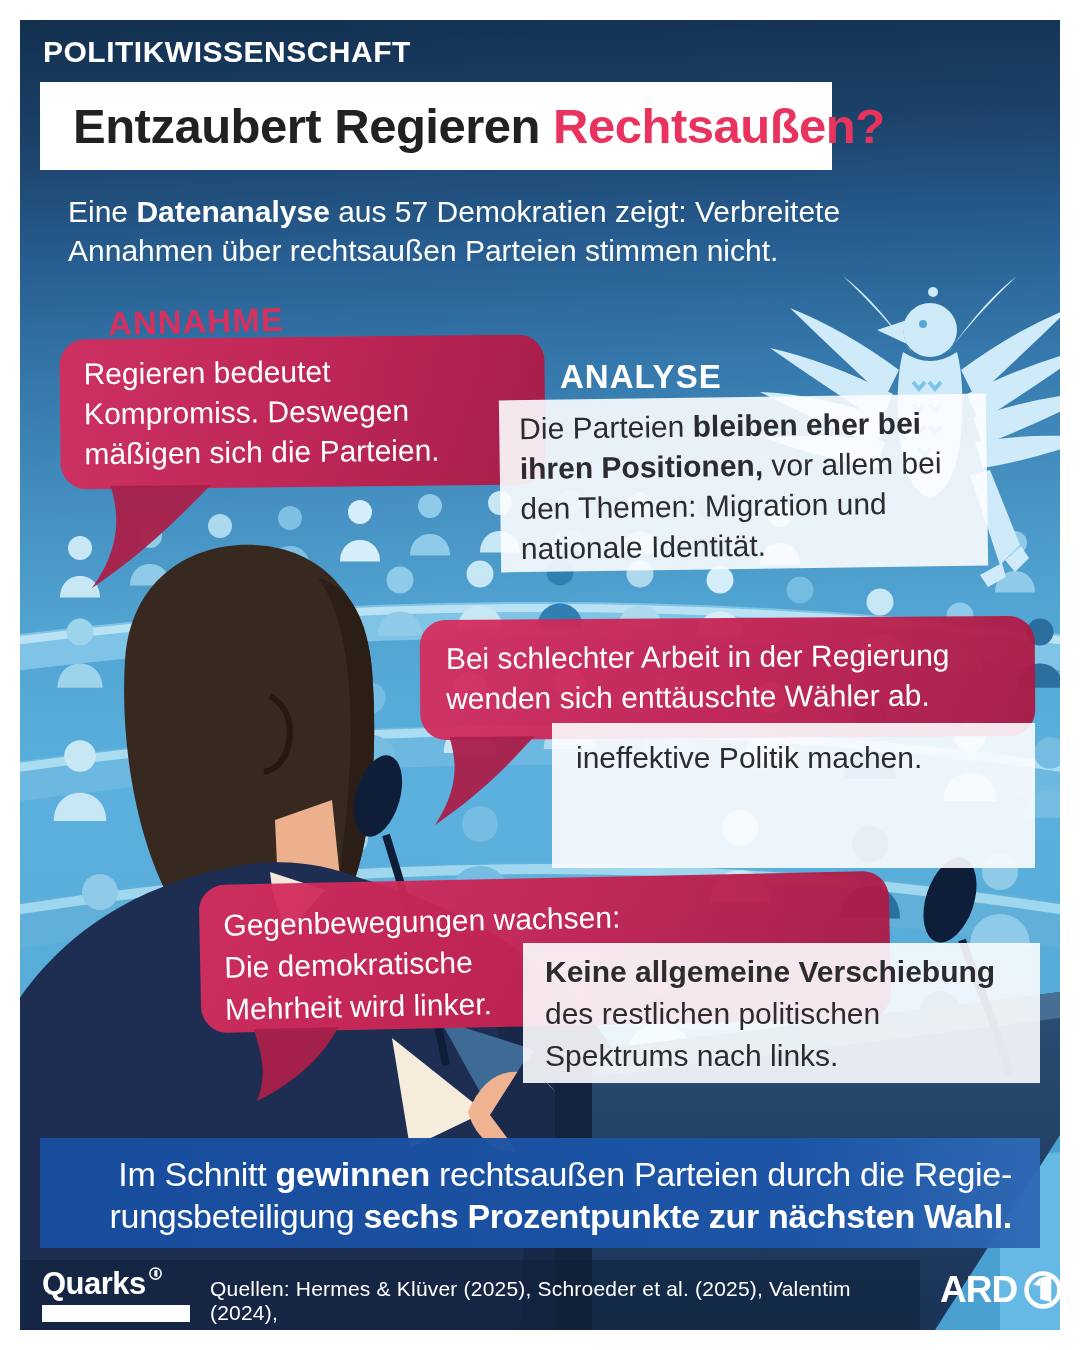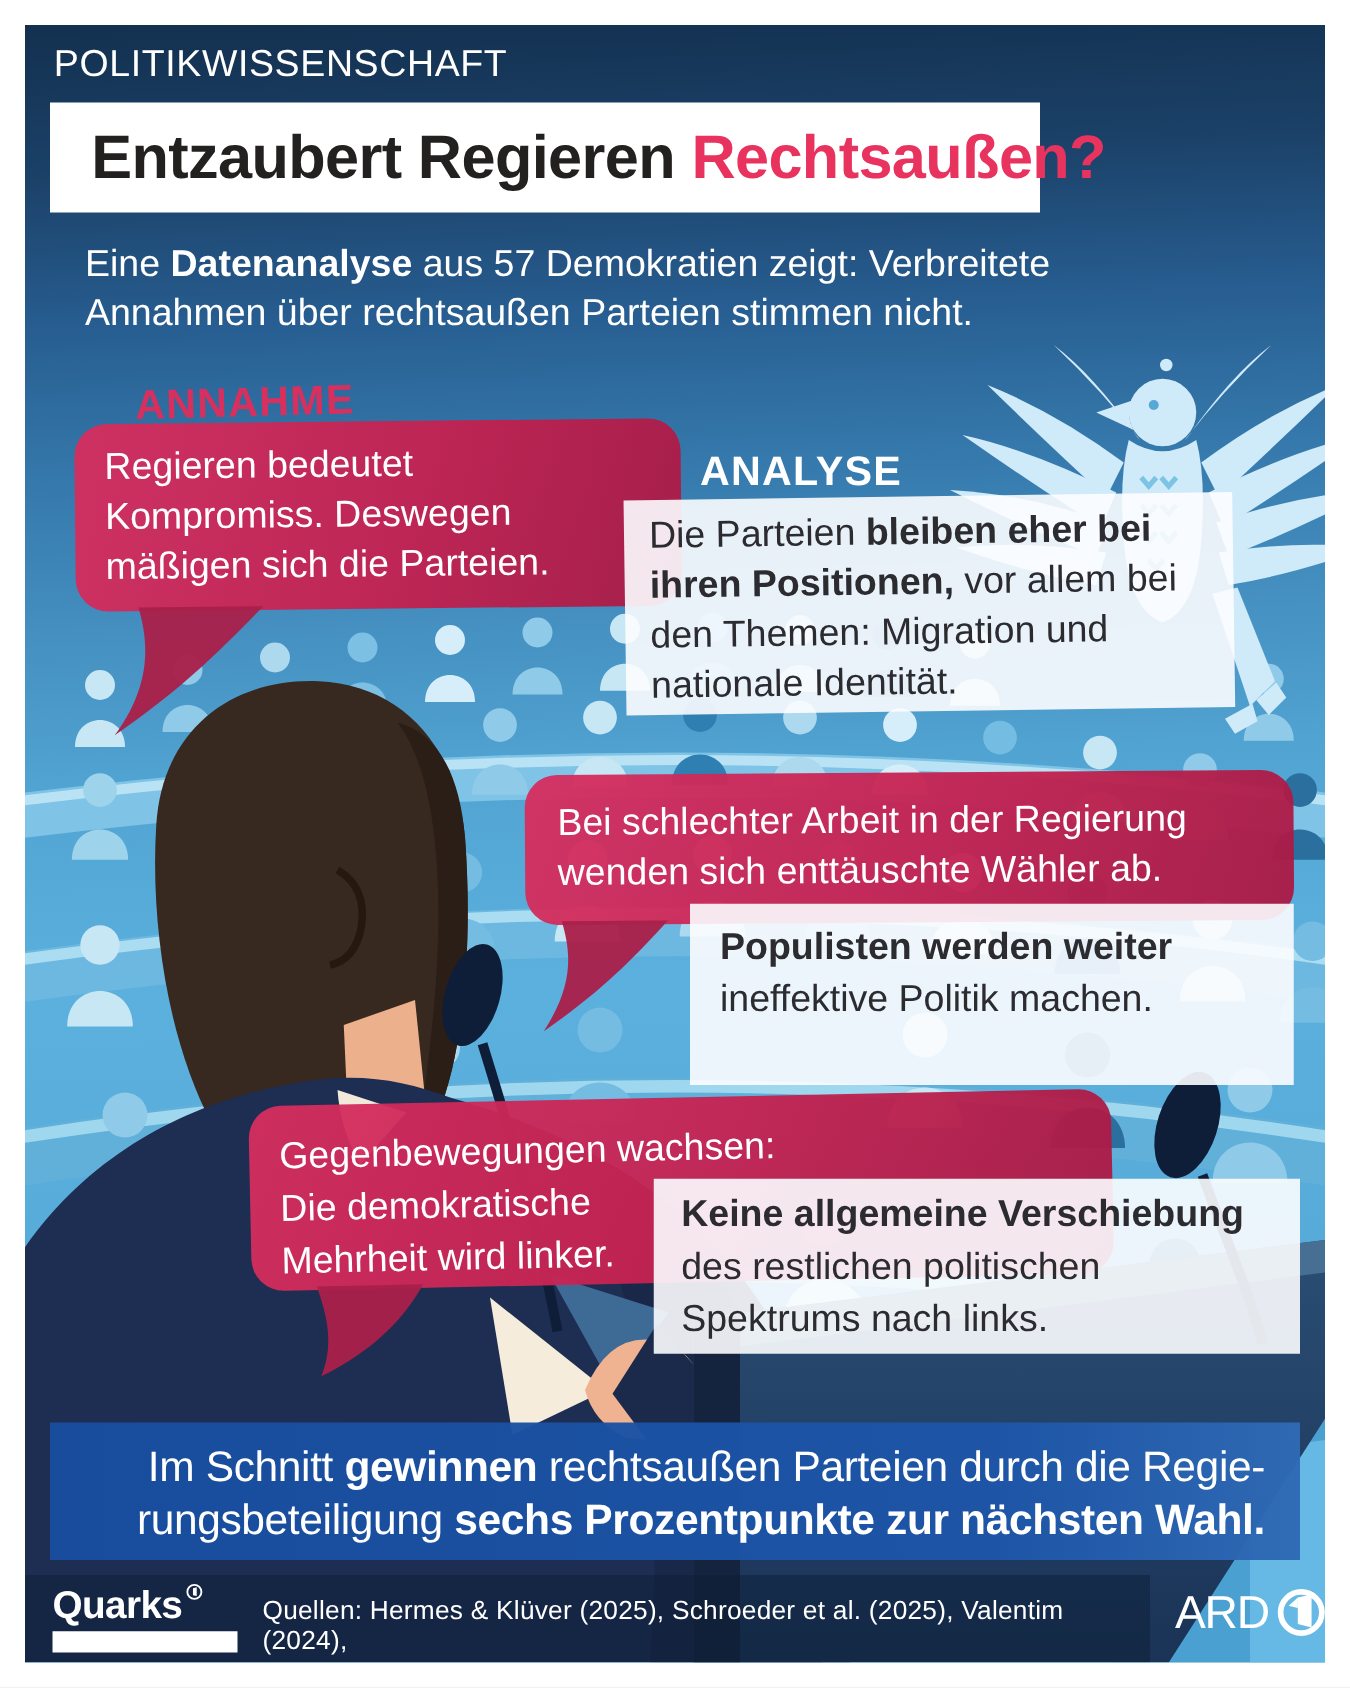--- a/index.html
+++ b/index.html
@@ -10,7 +10,7 @@
                      #448fc0 36%,#52a5d3 46%,#5bb0dd 58%,#57abd8 75%,#4fa2d0 100%);}
   .illu{position:absolute;left:0;top:0;width:1040px;height:1310px;}
 
-  .kicker{position:absolute;left:23px;top:15px;color:#ffffff;font-size:30px;font-weight:normal;
+  .kicker{position:absolute;left:23px;top:15px;color:#ffffff;font-size:30px;font-weight:bold;
           letter-spacing:.5px;}
   .title-bar{position:absolute;left:20px;top:62px;width:792px;height:88px;background:#ffffff;
              display:flex;align-items:center;padding-left:33px;box-sizing:border-box;

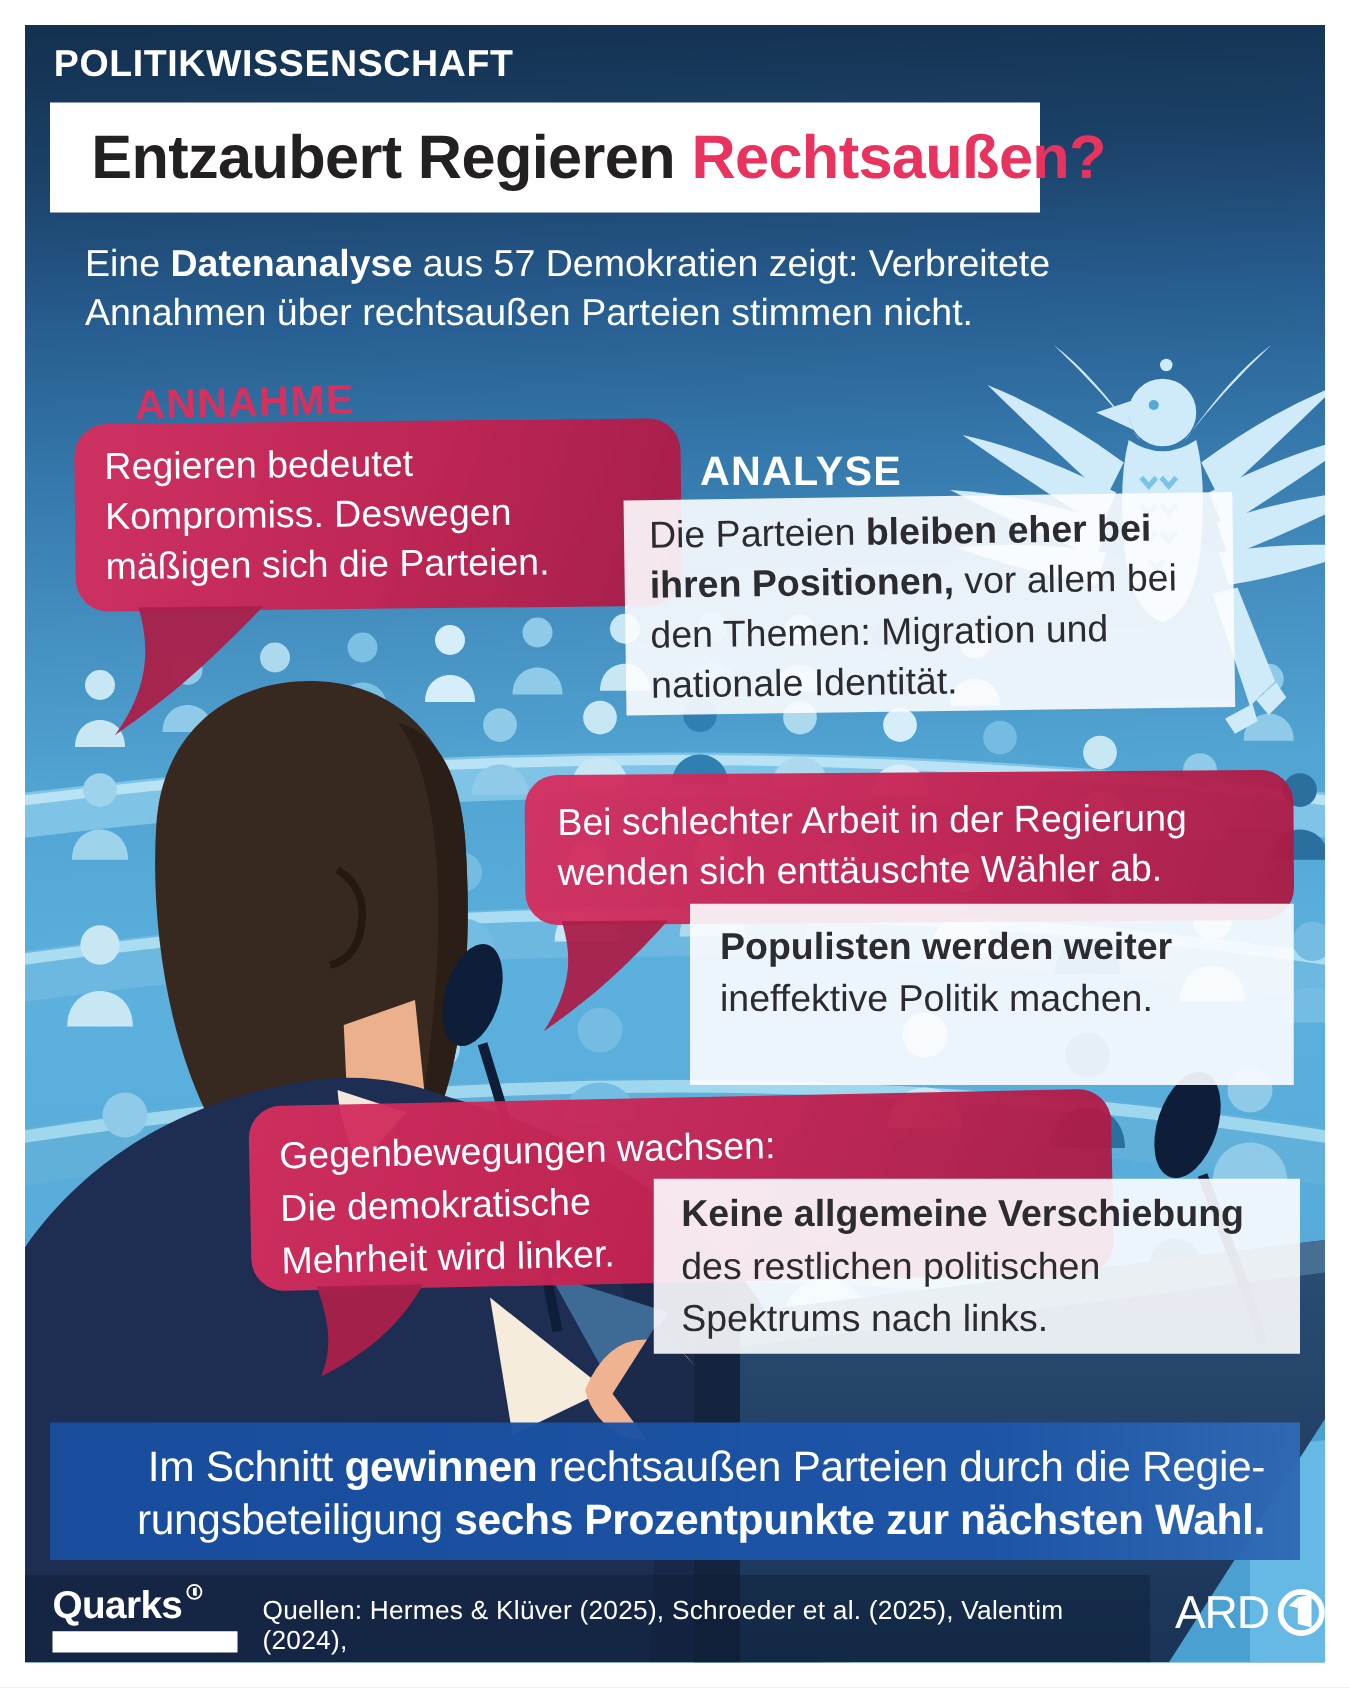--- a/index.html
+++ b/index.html
@@ -229,7 +229,6 @@
       </svg>
     </div>
     <div class="wbox w2">
-      <div class="line"><b>Populisten werden weiter</b></div>
       <div class="line">ineffektive Politik machen.</div>
     </div>
 

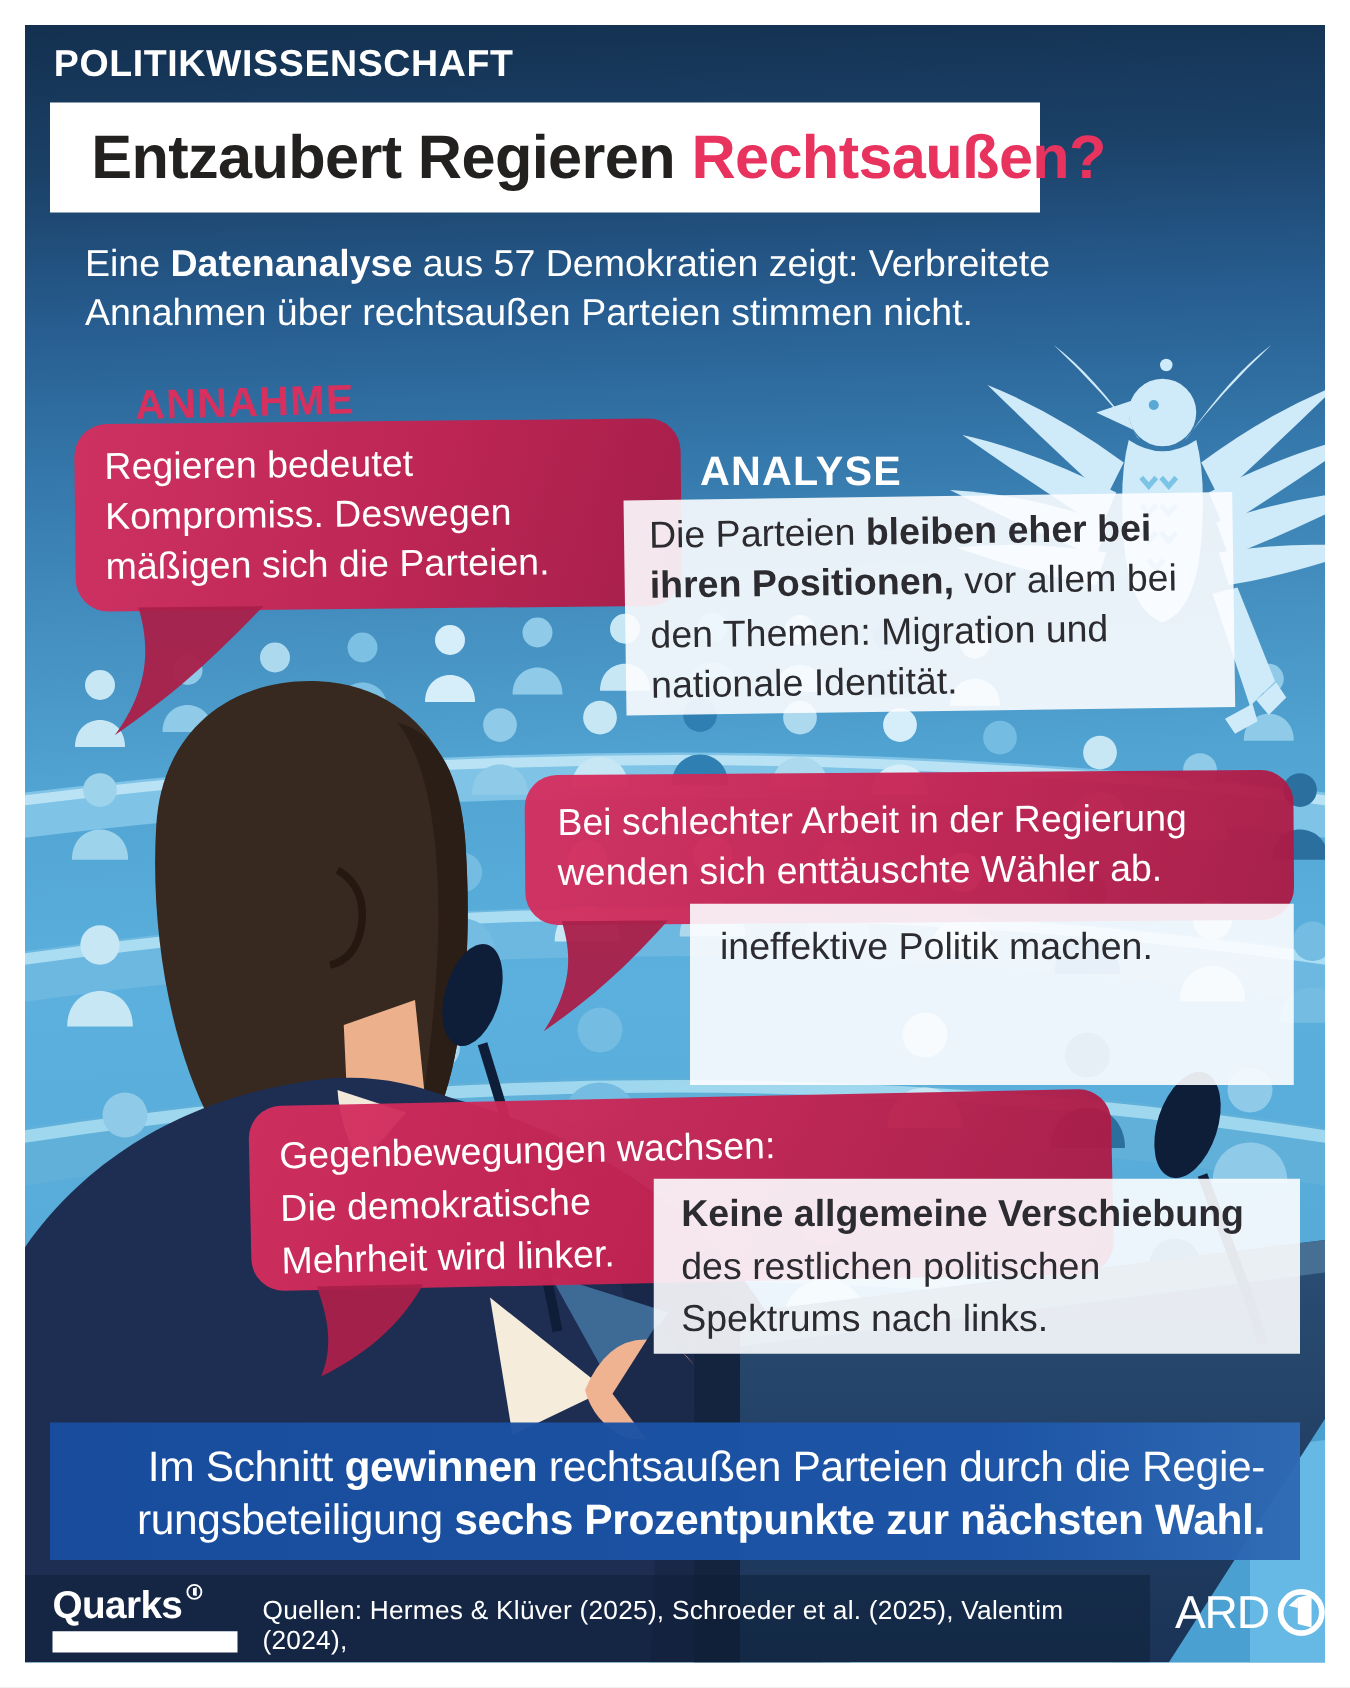--- a/index.html
+++ b/index.html
@@ -50,7 +50,7 @@
   .sources{position:absolute;left:190px;top:1257px;width:710px;color:#ffffff;
            font-size:21px;letter-spacing:.2px;}
   .ard{position:absolute;left:920px;top:1248px;display:flex;align-items:center;color:#fff;}
-  .ard-txt{font-size:37px;font-weight:normal;letter-spacing:-1px;margin-right:4px;}
+  .ard-txt{font-size:37px;font-weight:bold;letter-spacing:-1px;margin-right:4px;}
 
   b{font-weight:bold;}
   .line{white-space:pre;}

